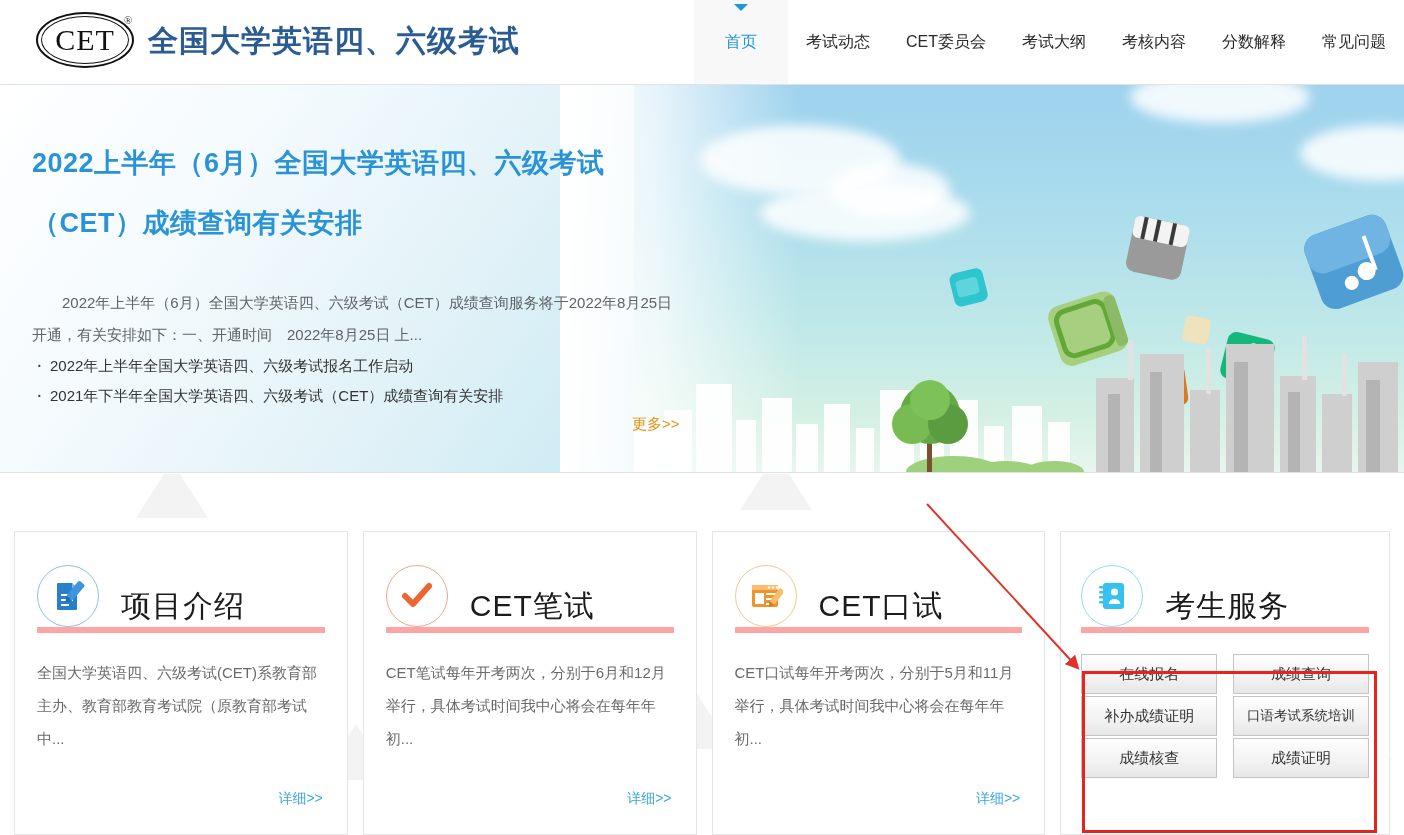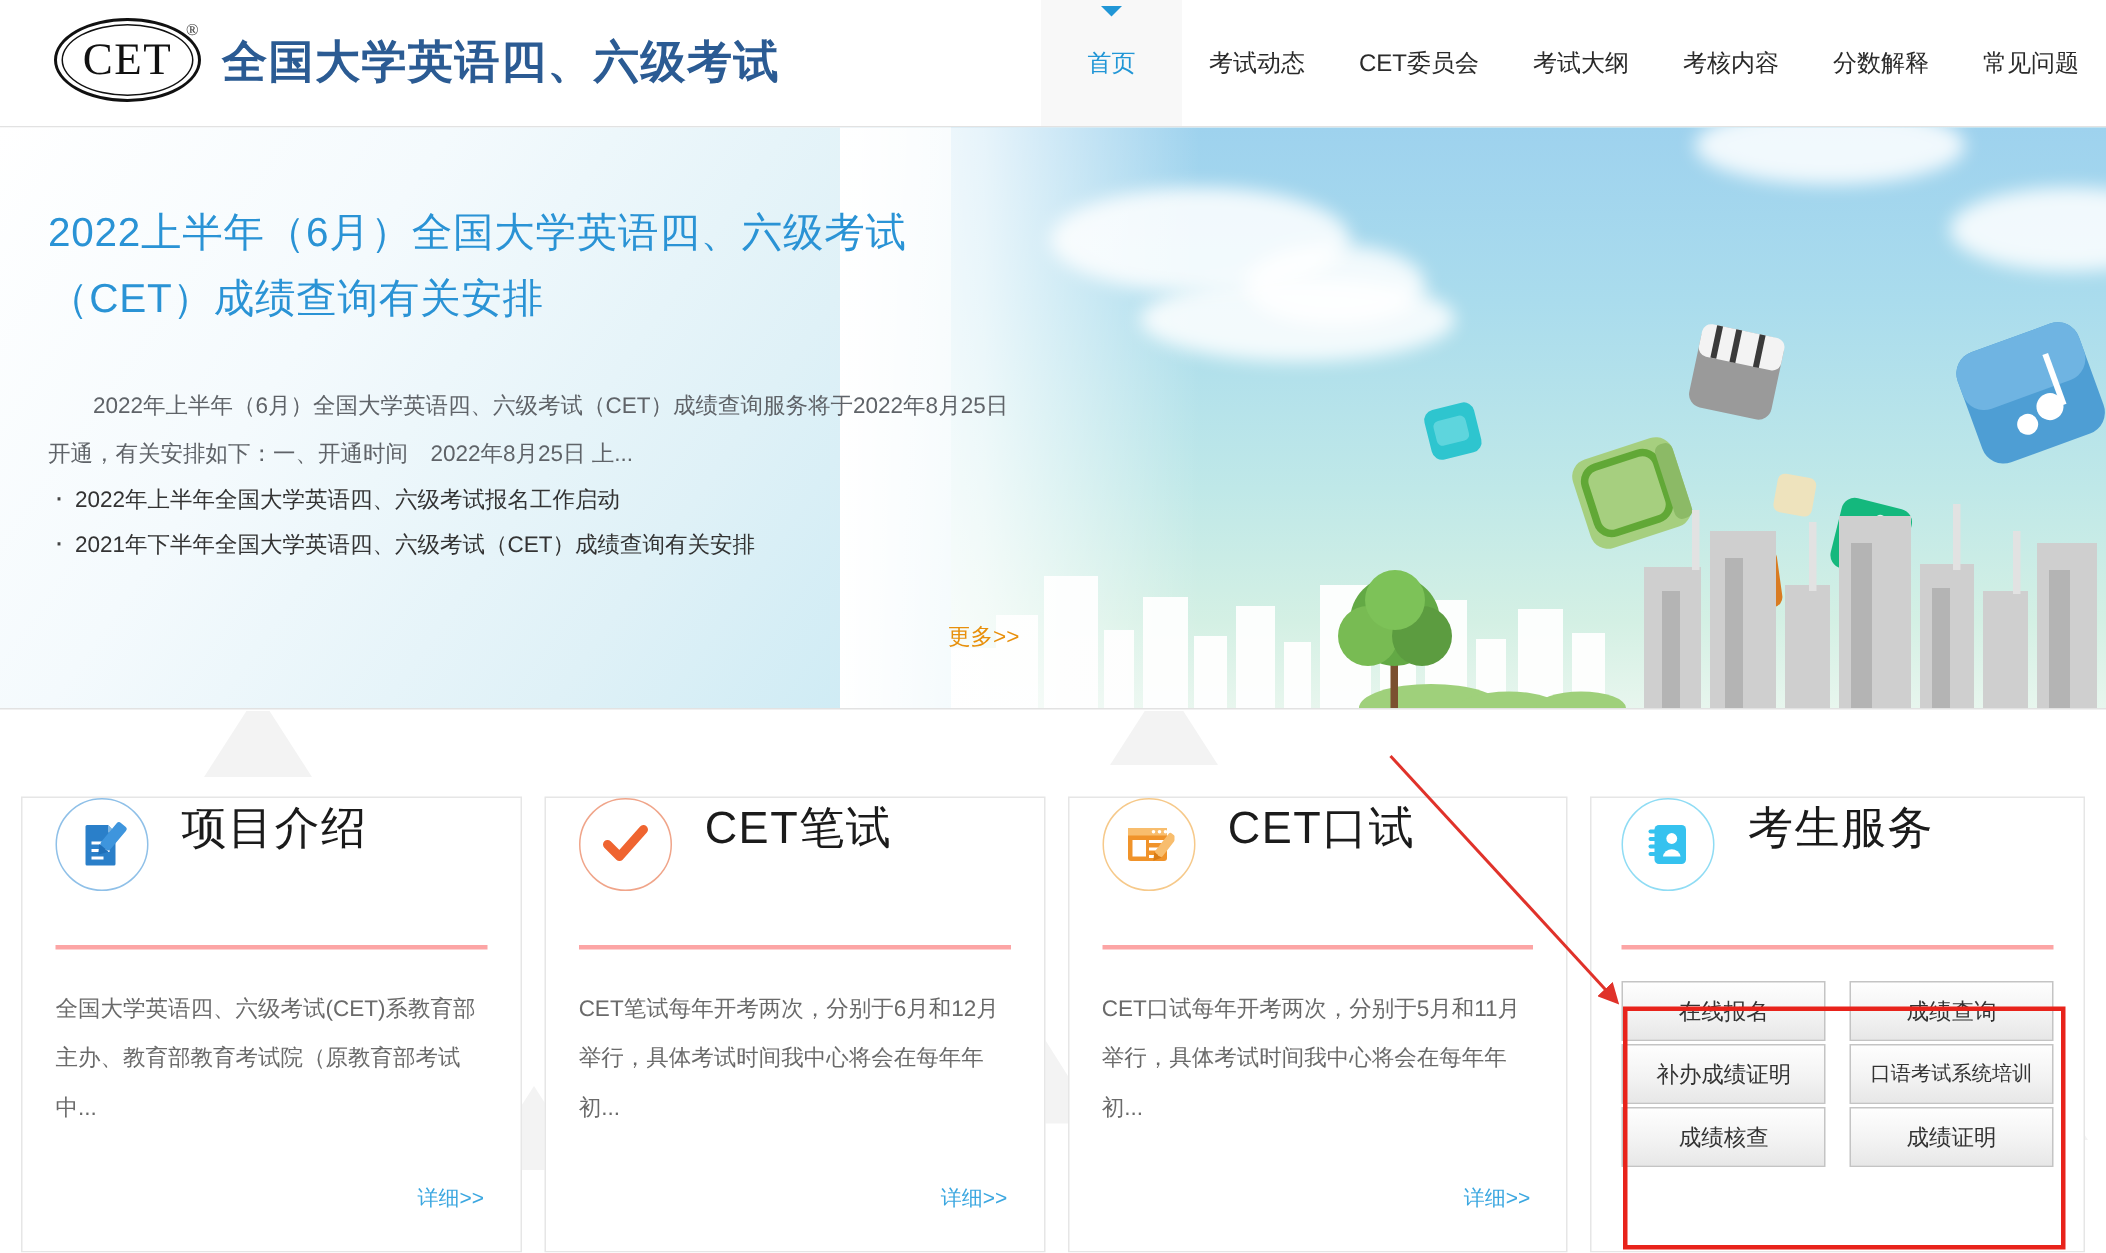--- a/index.html
+++ b/index.html
@@ -157,9 +157,9 @@
   }
   #banner-title {
     font-size: 27px;
-    line-height: 44px;
+    line-height: 60px;
     color: #2a93d5;
-    font-weight: 400;
+    font-weight: 700;
     width: 660px;
     letter-spacing: 0.5px;
   }

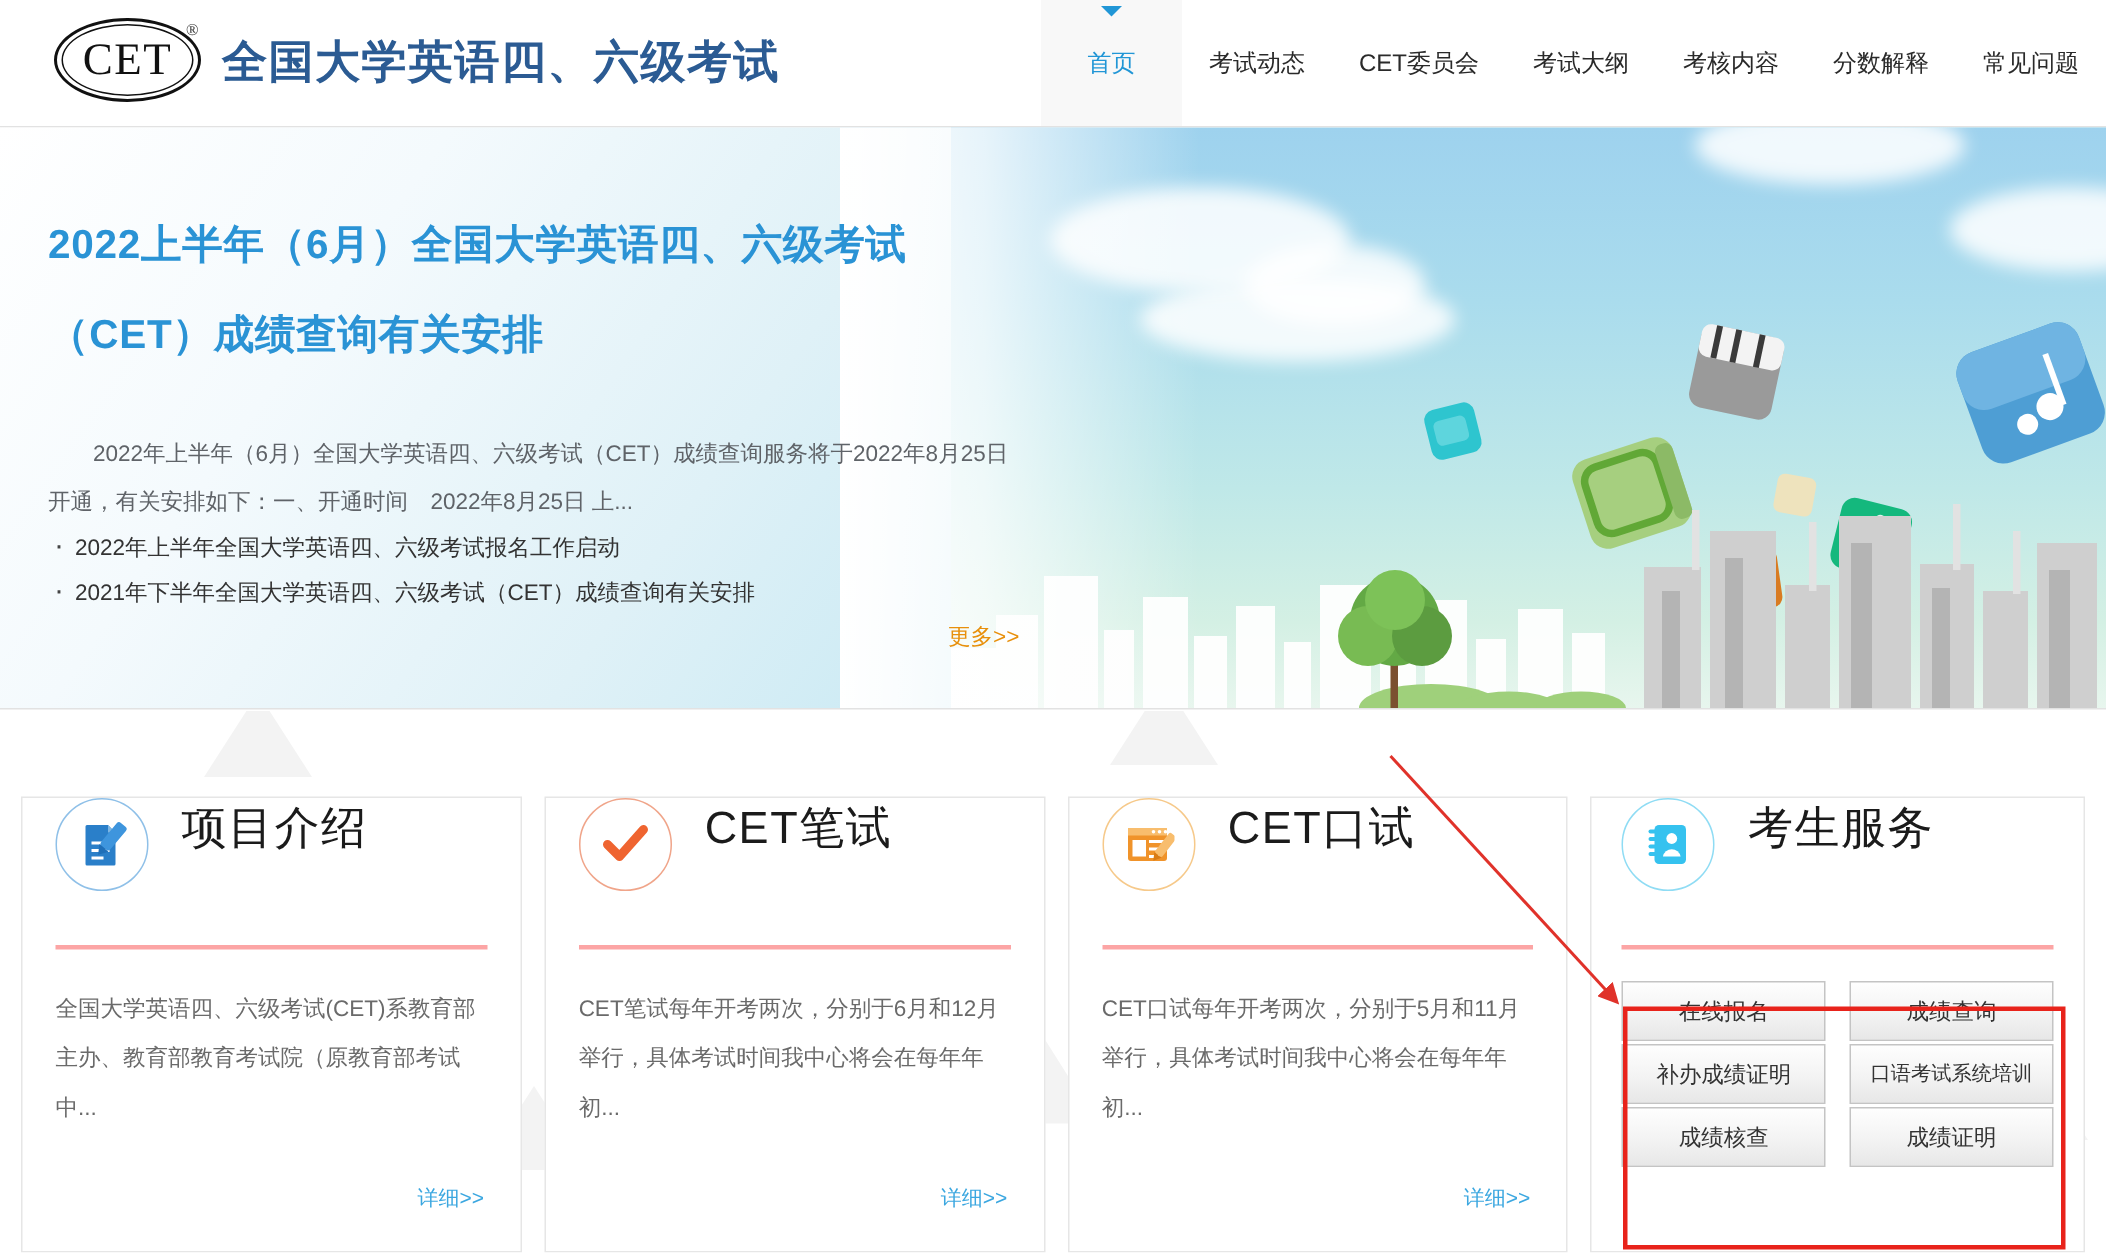--- a/index.html
+++ b/index.html
@@ -240,8 +240,8 @@
   .card-head {
     height: 101px;
     display: flex;
-    align-items: flex-start;
-    border-bottom: 3px solid #fca5a5;
+    align-items: flex-end;
+    border-bottom: 6px solid #fca5a5;
   }
   .card-icon {
     width: 62px; height: 62px;

